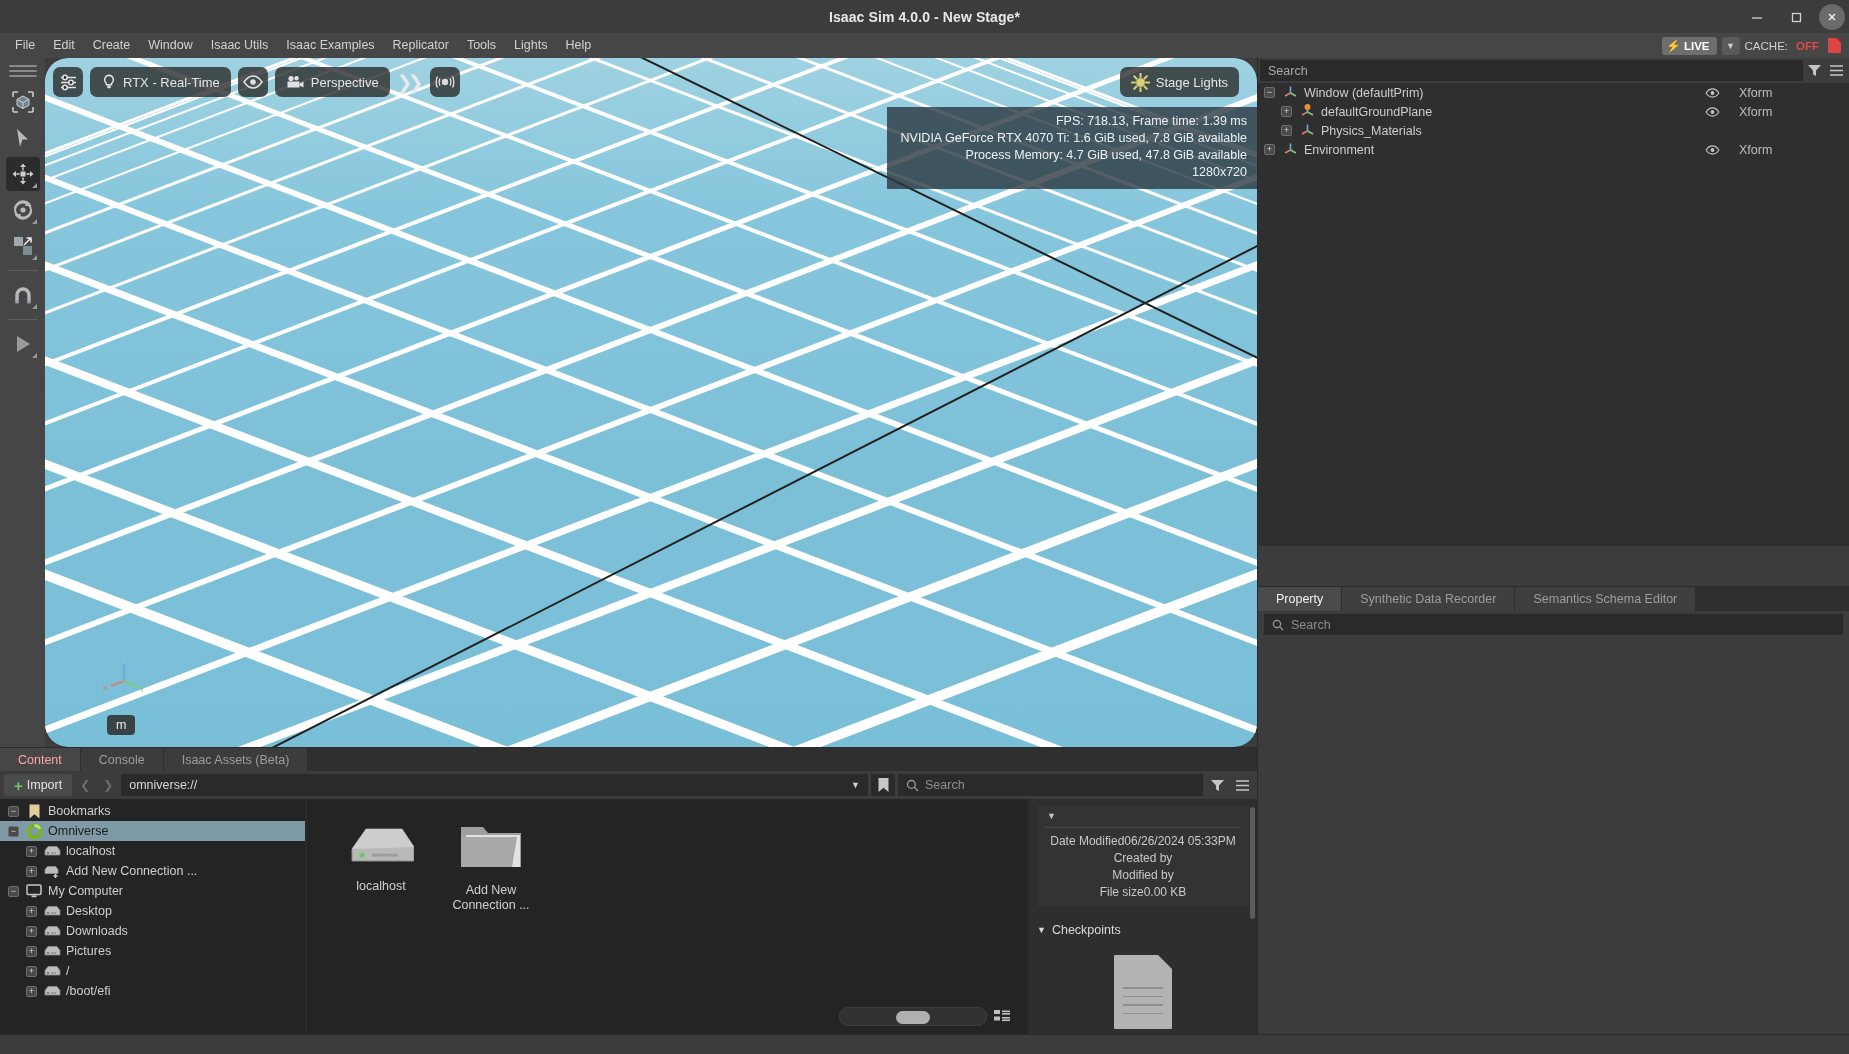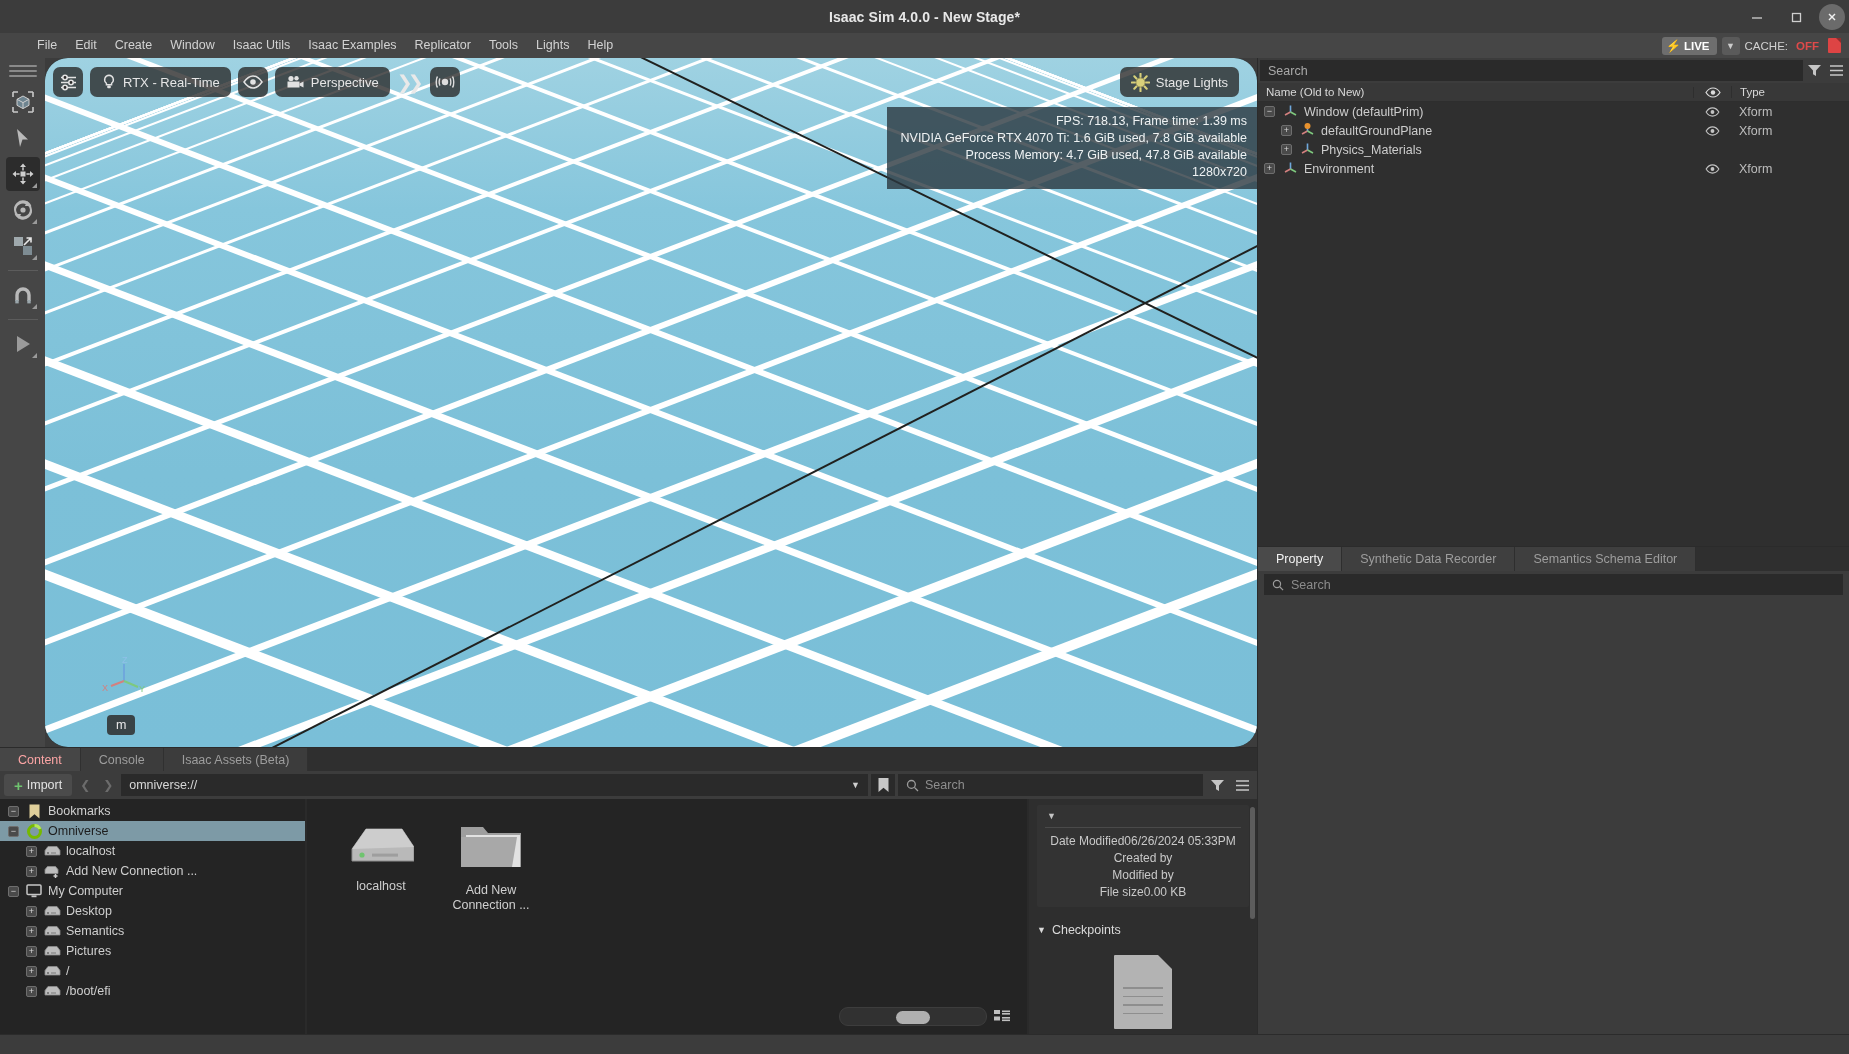--- a/index.html
+++ b/index.html
@@ -29,7 +29,7 @@
   
   .menubar {
     height: 25px; background: #464646; display: flex; align-items: center;
-    padding-left: 28px; flex: 0 0 25px; position: relative;
+    padding-left: 6px; flex: 0 0 25px; position: relative;
   }
   .menu-item { font-size: 12.5px; color: #d2d2d2; padding: 0 9px; line-height: 25px; cursor: default; }
   .live-area { position: absolute; right: 8px; top: 0; height: 25px; display: flex; align-items: center; gap: 5px; }

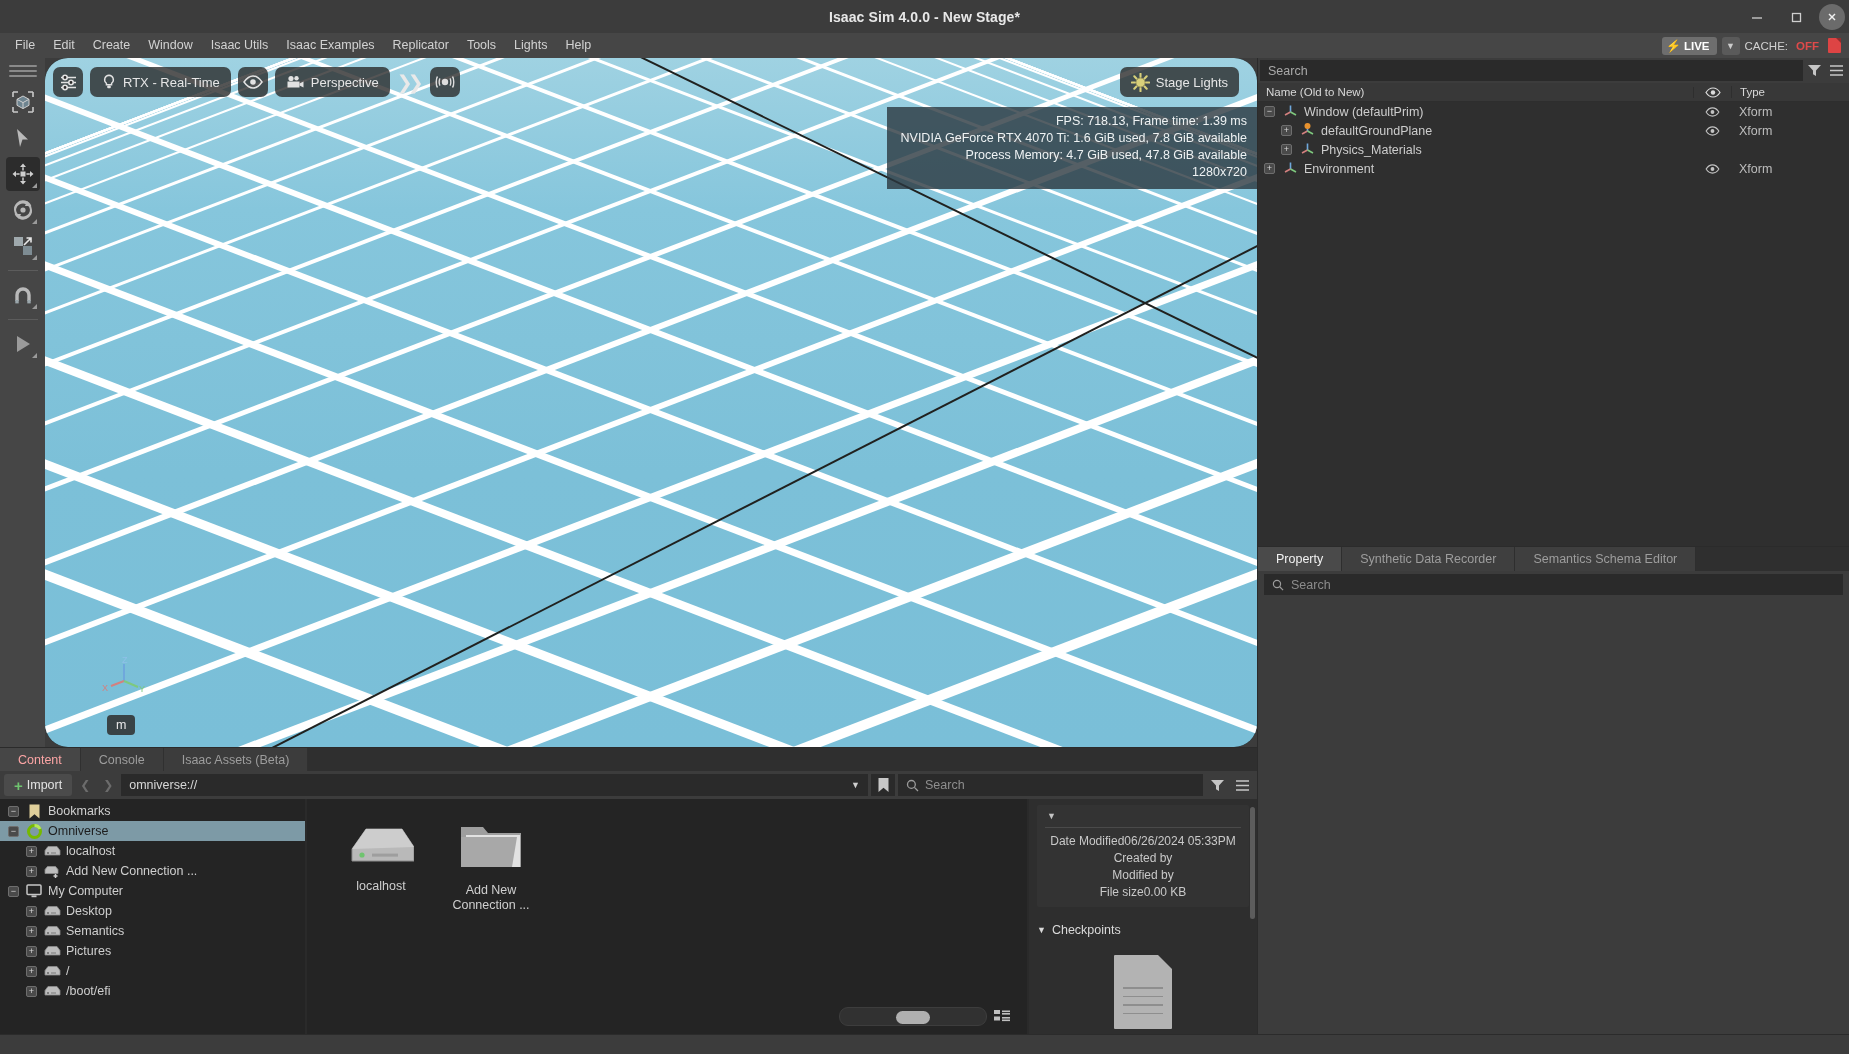--- a/index.html
+++ b/index.html
@@ -663,16 +663,6 @@
           </div>
         </div>
 
-        <div class="hdr-row">
-          <div class="hdr-name">Name (Old to New)</div>
-          <div class="hdr-eye">
-            <svg width="16" height="11" viewBox="0 0 16 11">
-                <path d="M1 5.5C3 2.3 5.4 1 8 1s5 1.3 7 4.5C13 8.7 10.6 10 8 10S3 8.7 1 5.5z" fill="none" stroke="#dcdcdc" stroke-width="1.2"></path>
-                <circle cx="8" cy="5.5" r="2.2" fill="#dcdcdc"></circle>
-              </svg>
-          </div>
-          <div class="hdr-type">Type</div>
-        </div>
 
         <div class="stage-rows" id="stage-rows">
             <div class="st-row">

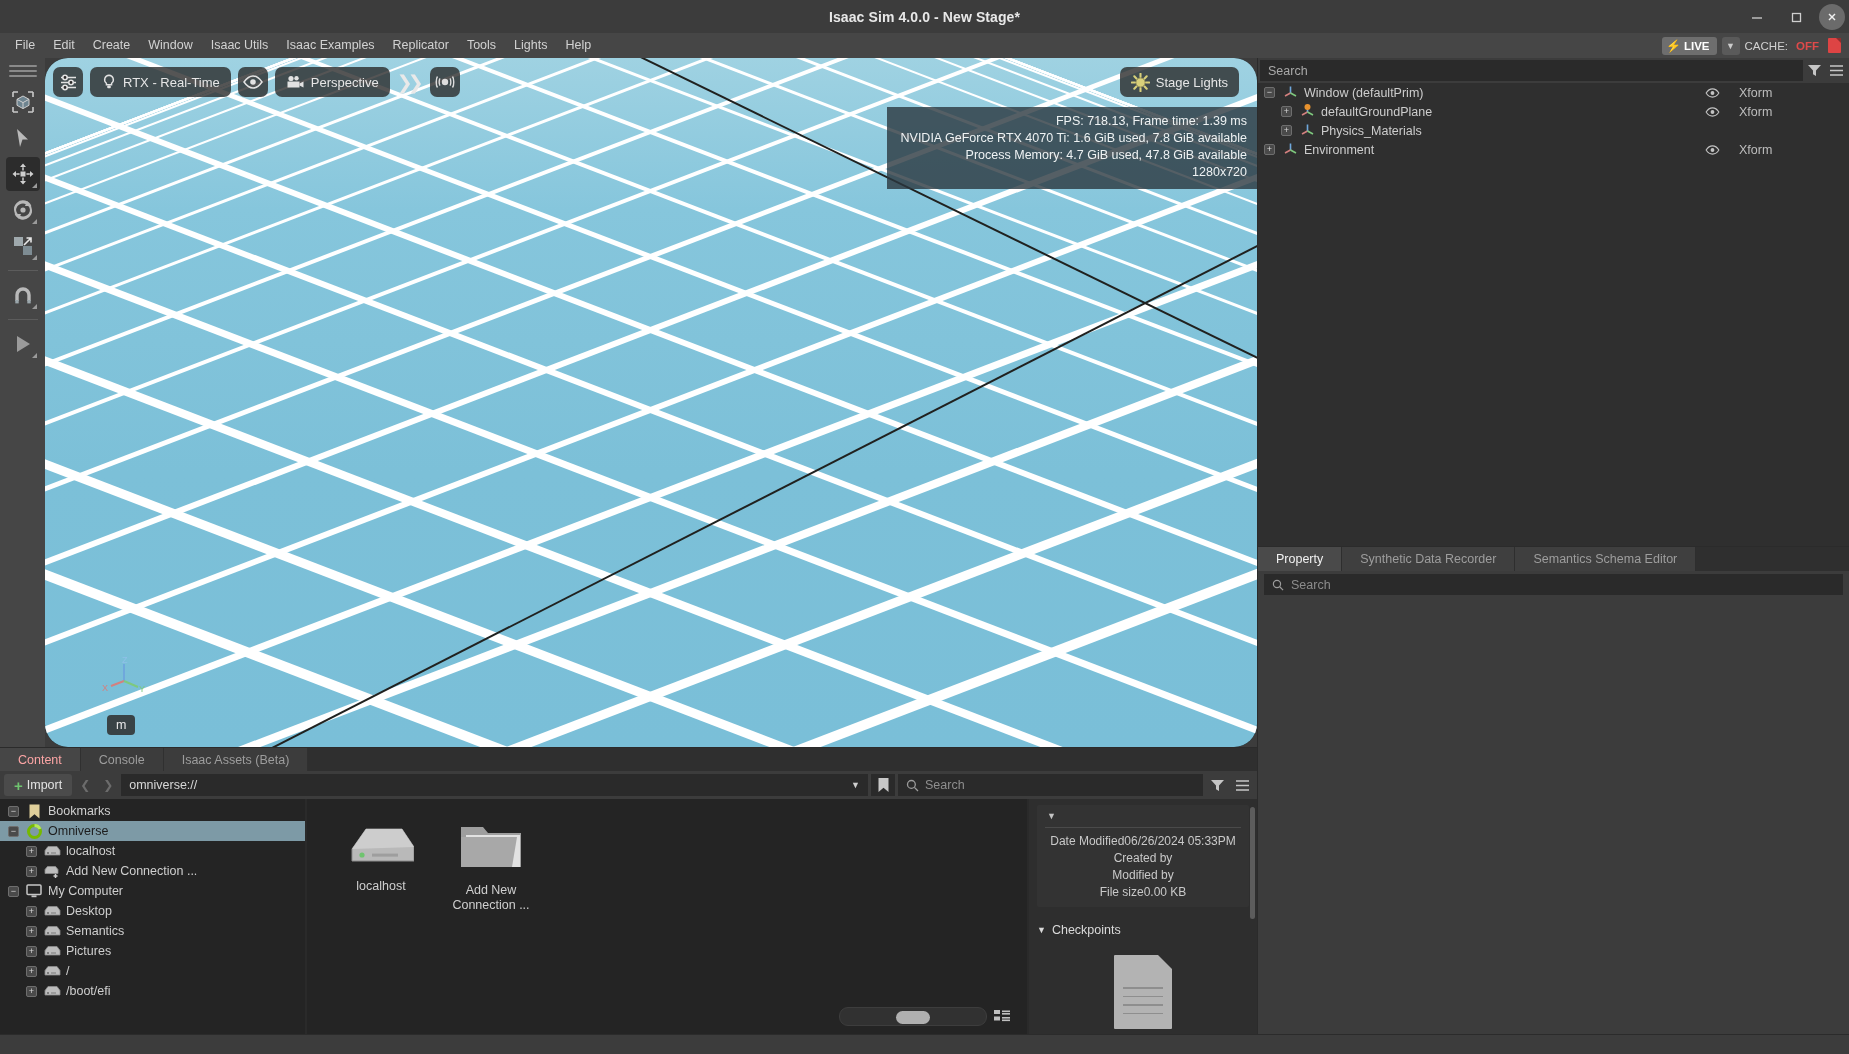--- a/index.html
+++ b/index.html
@@ -162,7 +162,7 @@
   .st-eye { flex: 0 0 38px; display: flex; justify-content: center; color:#bdbdbd;}
   .st-type { flex: 0 0 118px; padding-left: 8px; color: #bdbdbd;}
 
-  .prop-panel { flex: 1 1 auto; display: flex; flex-direction: column; background: #3c3c3c; border-top:1px solid #2b2b2b;}
+  .prop-panel { flex: 1 1 auto; display: flex; flex-direction: column; background: #3c3c3c; border-top:1px solid #2b2b2b;margin-top:40px;}
   .prop-search-row{height:27px;display:flex;align-items:center;padding:3px 6px;}
   .prop-search{flex:1 1 auto;background:#2a2a2a;height:21px;display:flex;align-items:center;gap:7px;padding:0 8px;color:#8c8c8c;font-size:12.5px;}
   .prop-body{flex:1 1 auto;background:#3c3c3c;}

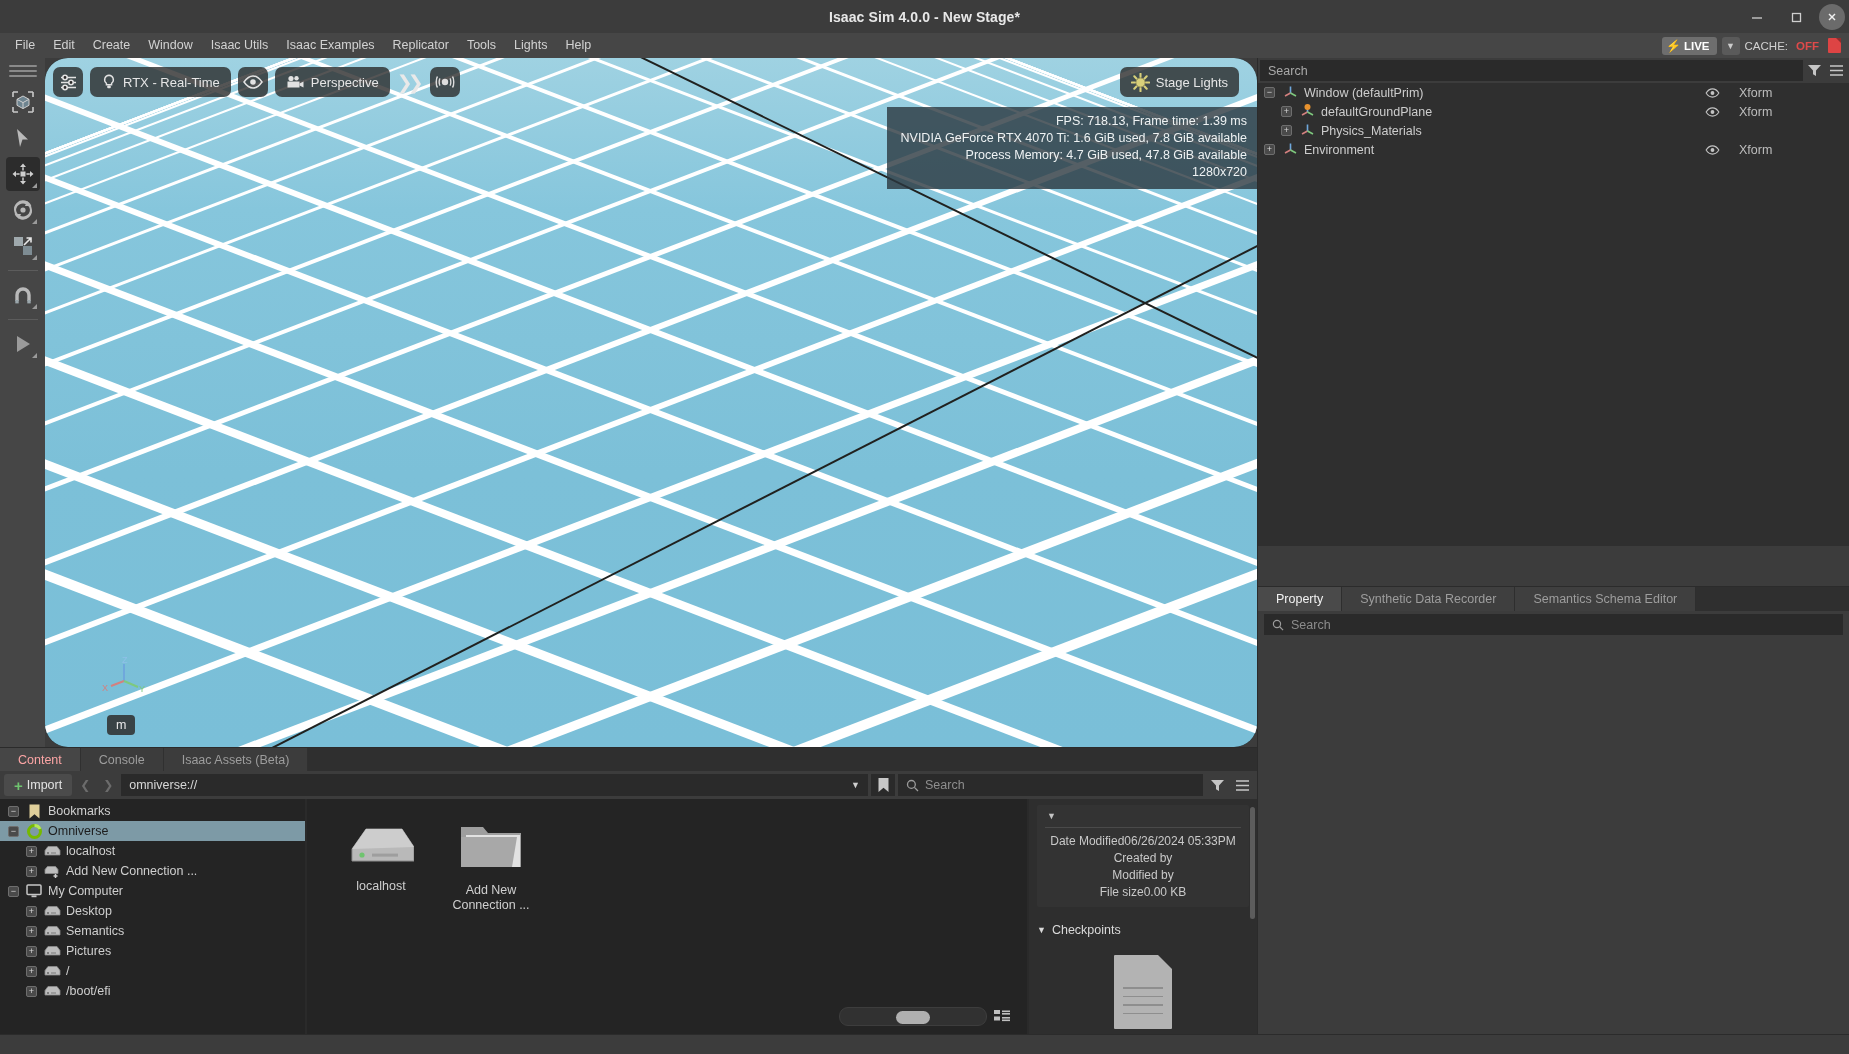--- a/index.html
+++ b/index.html
@@ -529,7 +529,7 @@
                     <rect x="7" y="7.3" width="5" height="1.4" fill="#8e8e8e"></rect>
                   </svg>
                 </span>
-                <span>Semantics</span>
+                <span>Downloads</span>
               </div>
               <div class="tr-row" style="padding-left: 26px;">
                 <span class="exp">+</span>

